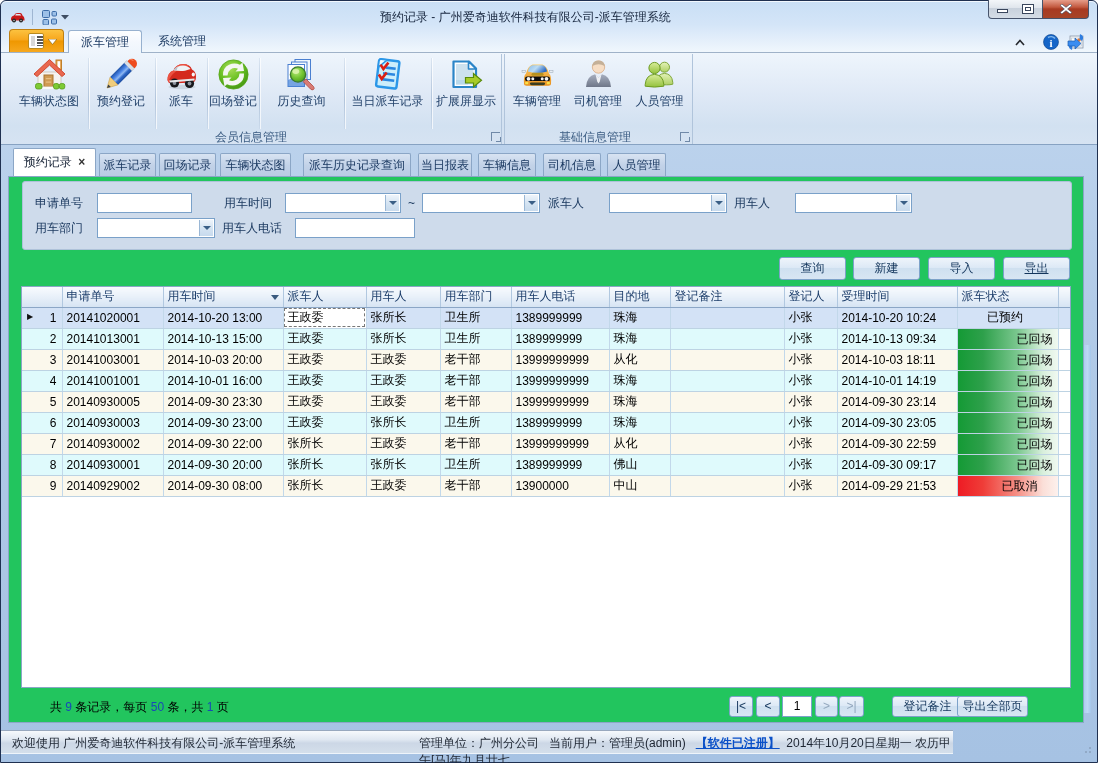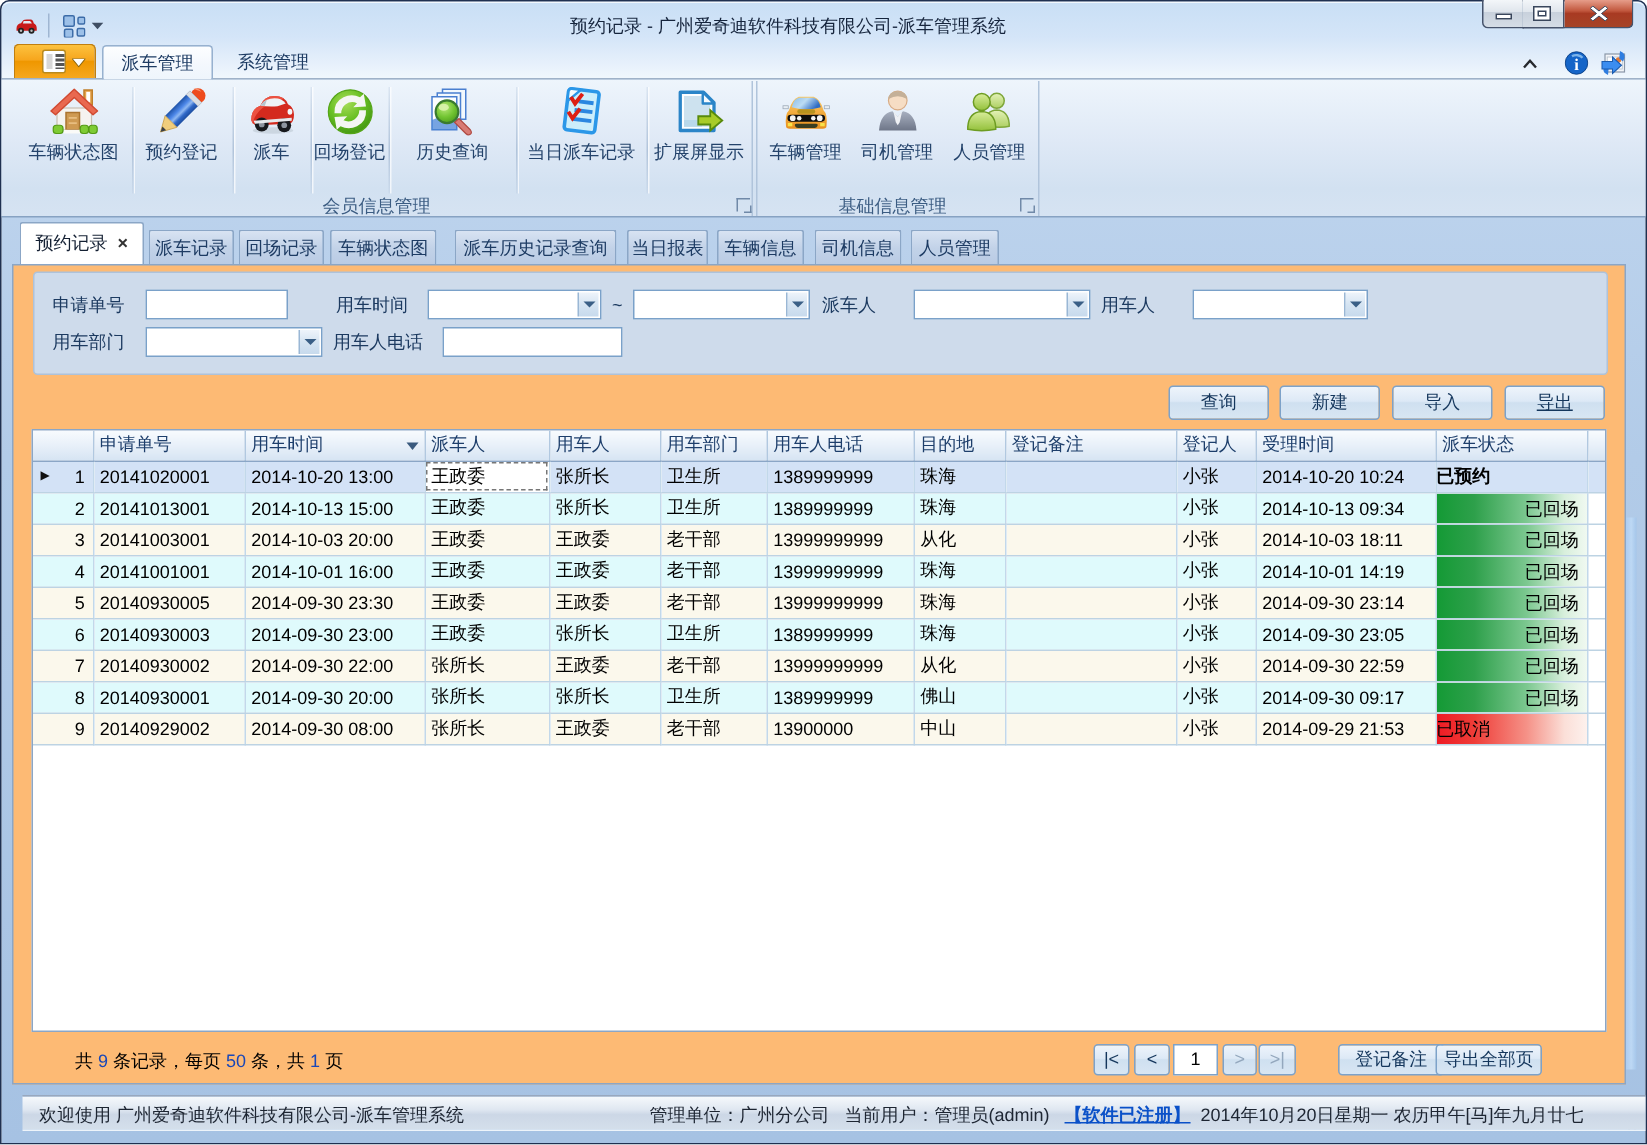--- a/index.html
+++ b/index.html
@@ -37,7 +37,7 @@
 .dtab { position:absolute; top:153px; height:24px; line-height:23px; text-align:center; color:#1d3b63;
   background:linear-gradient(#d8e3f2,#c2d2e8 50%,#b9cbe4); border:1px solid #8ba6c6; border-bottom:none; border-radius:2px 2px 0 0; }
 #dtab-active { position:absolute; left:13px; top:148px; width:83px; height:29px; background:#fff; border:1px solid #8ba6c6; border-bottom:none; border-radius:2px 2px 0 0; color:#142033; line-height:26px; text-align:center; }
-#panel { position:absolute; left:8px; top:176px; width:1076px; height:547px; background:#fdba74; border:1px solid #8ba6c6; }
+#panel { position:absolute; left:8px; top:176px; width:1076px; height:547px; background:#22c55e; border:1px solid #8ba6c6; }
 #filter { position:absolute; left:13px; top:4px; width:1050px; height:69px; background:#cedbeb; border:1px solid #aec2d9; border-radius:3px; }
 .flabel { position:absolute; color:#1c3a60; height:20px; line-height:20px; }
 .finput { position:absolute; height:20px; background:#fff; border:1px solid #7aa1c9; }

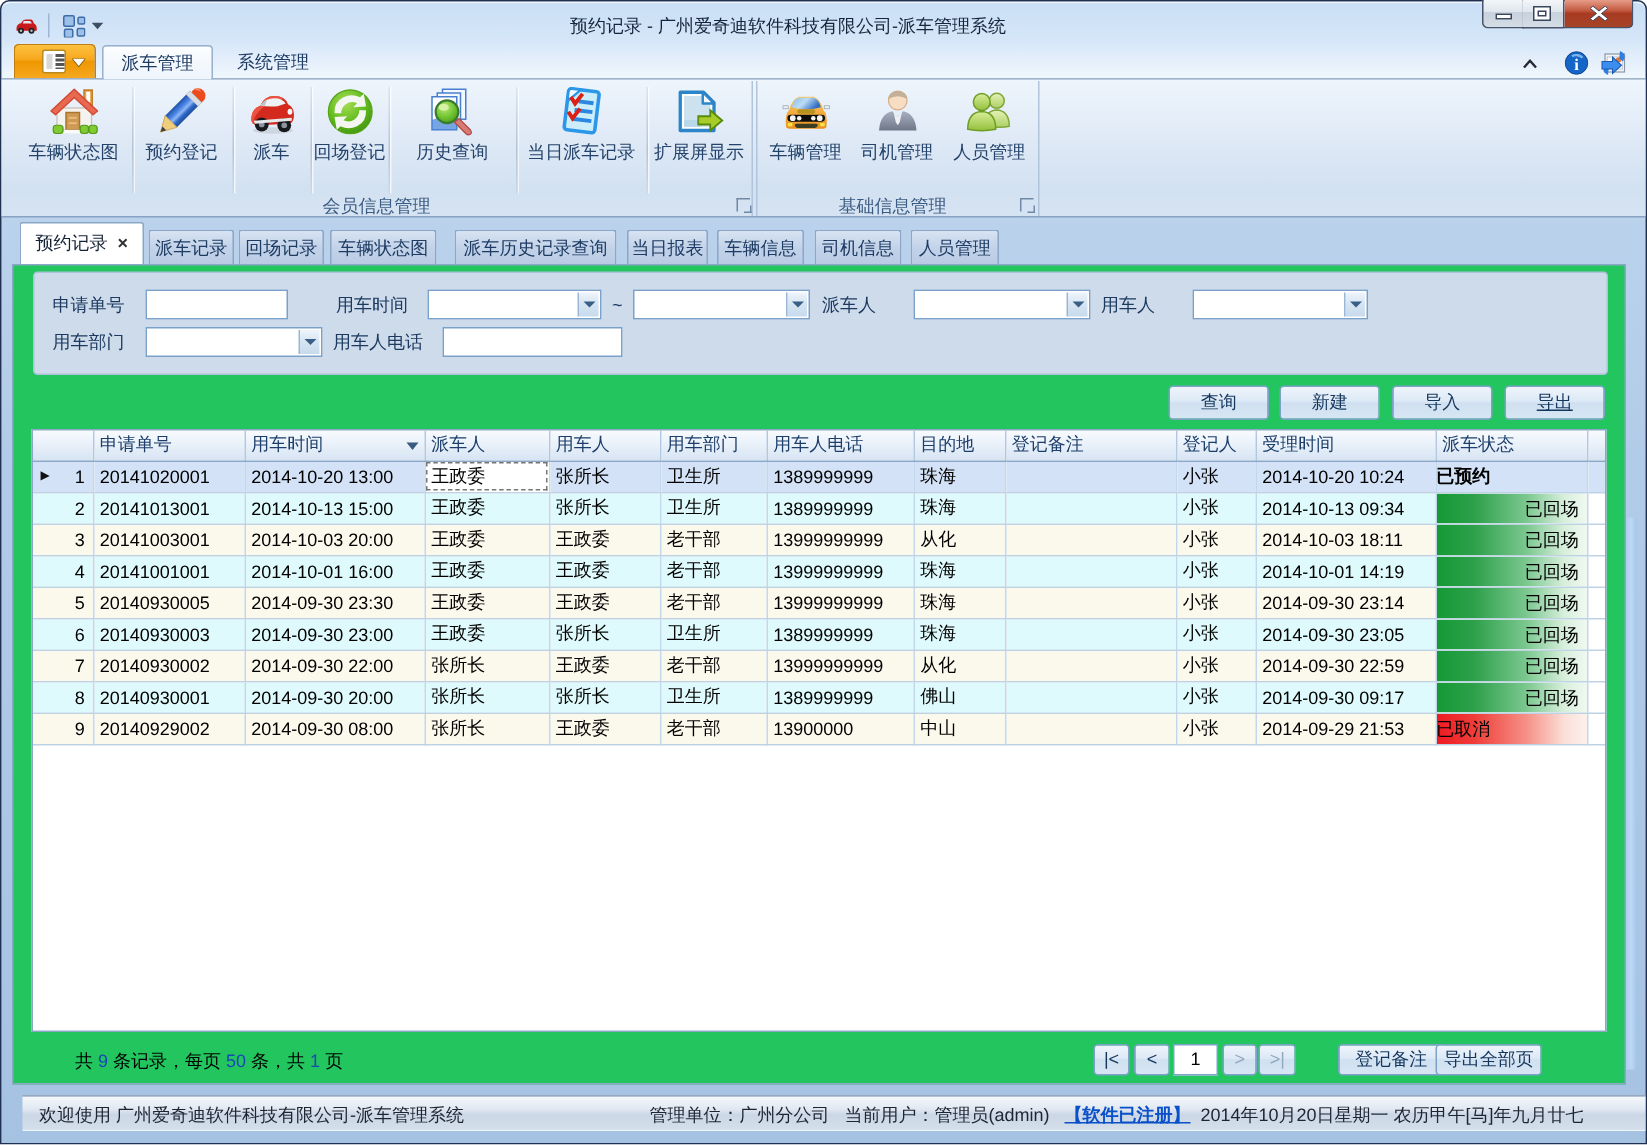--- a/index.html
+++ b/index.html
@@ -67,7 +67,7 @@
 tr.cyan td { background:#dffafc; }
 tr.sel td { background:#d3e2f6; }
 #g td.num { text-align:right; padding:0 5px 0 0; }
-#g td.stat { text-align:left; padding:0 5px 0 0;font-weight:bold; }
+#g td.stat { text-align:center; padding:0 5px 0 0; }
 .gbar { display:block; margin:0; height:20px; line-height:20px; text-align:right; padding-right:5px;
   background:linear-gradient(90deg,#149a35,#2ea04b 25%,#7cc890 60%,#d8efdc 85%,#f0f9f1); }
 .rbar { display:block; margin:0; height:20px; line-height:20px; padding-right:6px;

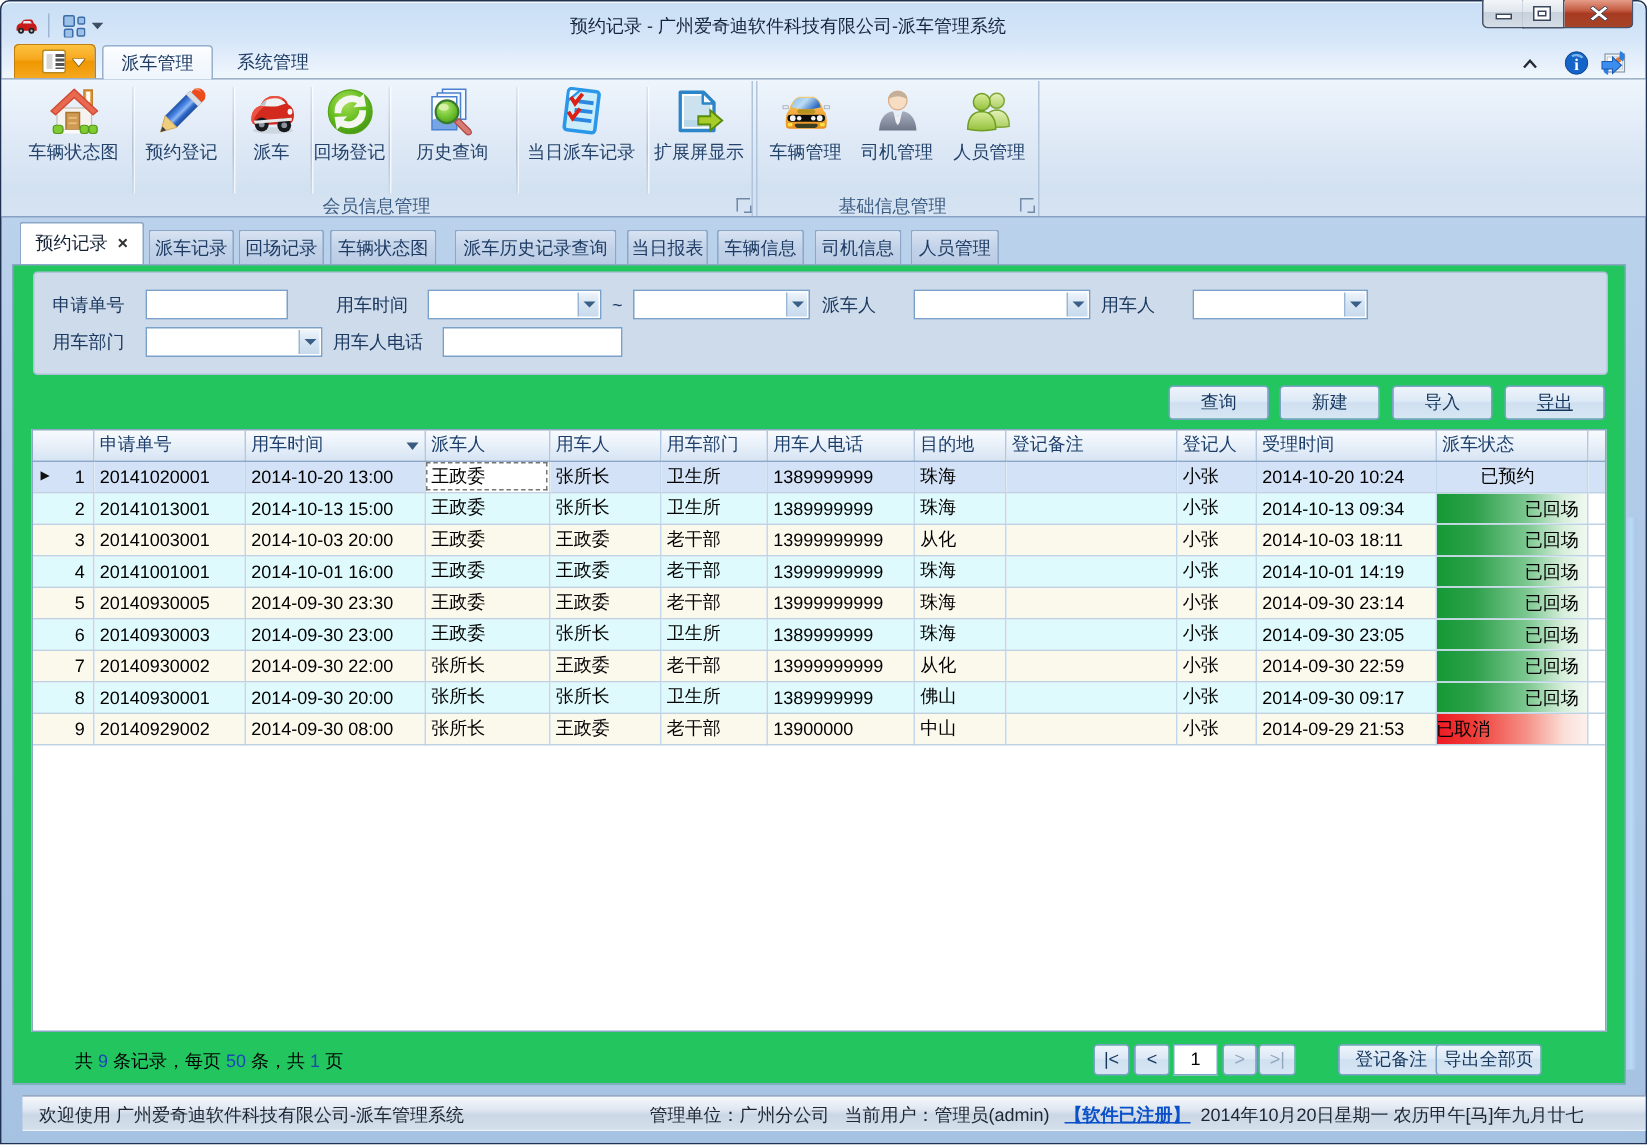--- a/index.html
+++ b/index.html
@@ -70,7 +70,7 @@
 #g td.stat { text-align:center; padding:0 5px 0 0; }
 .gbar { display:block; margin:0; height:20px; line-height:20px; text-align:right; padding-right:5px;
   background:linear-gradient(90deg,#149a35,#2ea04b 25%,#7cc890 60%,#d8efdc 85%,#f0f9f1); }
-.rbar { display:block; margin:0; height:20px; line-height:20px; padding-right:6px;
+.rbar { display:block; margin:0; height:20px; line-height:20px; text-align:right; padding-right:20px;
   background:linear-gradient(90deg,#ee1b24,#ef3d38 25%,#f59288 60%,#fbdfd8 85%,#fdf1ed); }
 .pbtn { position:absolute; height:21px; line-height:19px; text-align:center; color:#14365c;
   background:linear-gradient(#eef4fb,#dde9f6 45%,#cfe0f0 50%,#d8e6f3); border:1px solid #7da2c9; border-radius:3px; }

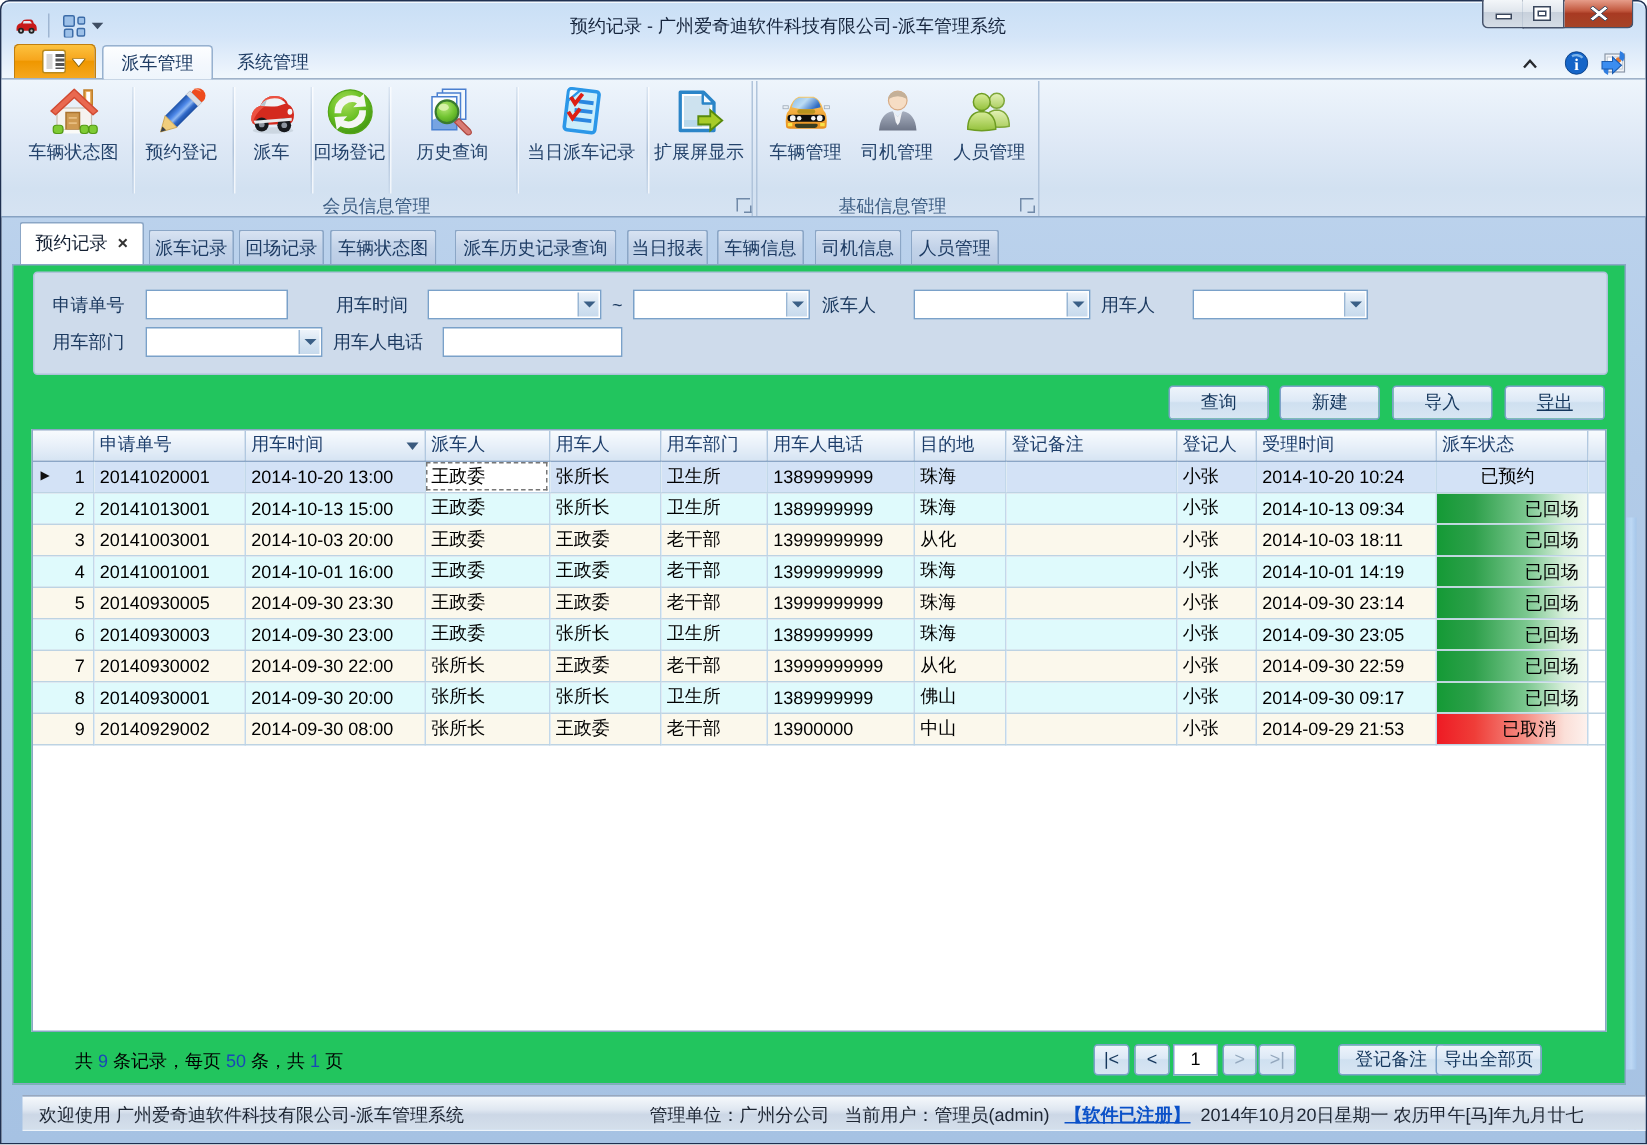--- a/index.html
+++ b/index.html
@@ -76,7 +76,7 @@
   background:linear-gradient(#eef4fb,#dde9f6 45%,#cfe0f0 50%,#d8e6f3); border:1px solid #7da2c9; border-radius:3px; }
 .ebtn { position:absolute; height:21px; line-height:19px; text-align:center; color:#14365c;
   background:linear-gradient(#eef4fb,#dde9f6 45%,#cfe0f0 50%,#d8e6f3); border:1px solid #7da2c9; border-radius:3px; }
-#statusbar { position:absolute; left:15px; top:730px; width:1082px; height:24px;
+#statusbar { position:absolute; left:1px; top:730px; width:952px; height:24px;
   background:linear-gradient(#f6f9fc,#dfe7f1 40%,#ccd7e6 55%,#d4dfeb); border-top:1px solid #98a8be; border-bottom:1px solid #eef4fa; color:#1d2532; }
 #sb-left { position:absolute; left:11px; top:4px; }
 #sb-right { position:absolute; left:418px; top:4px; }

